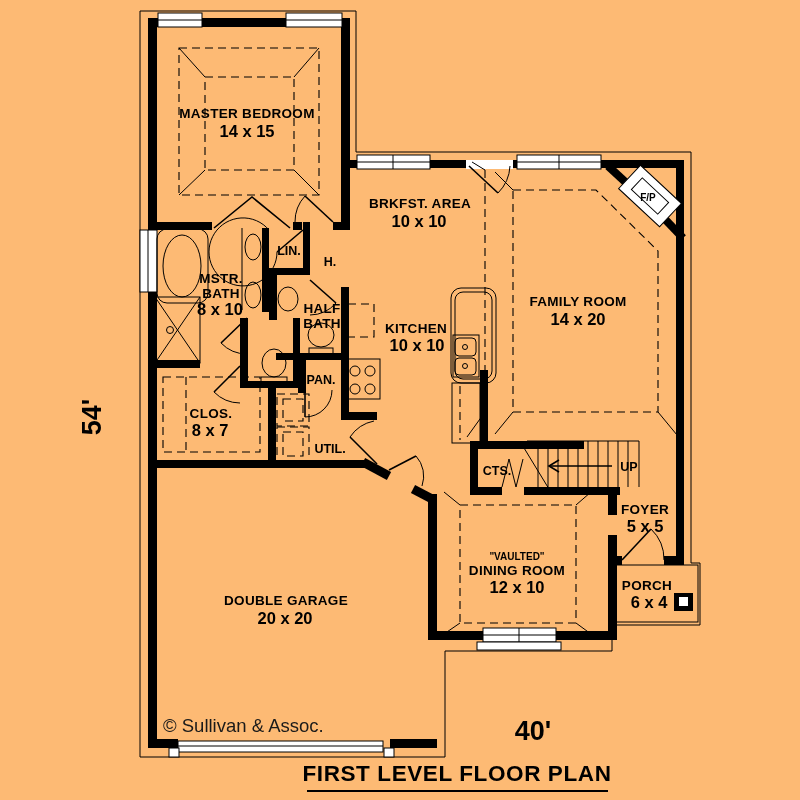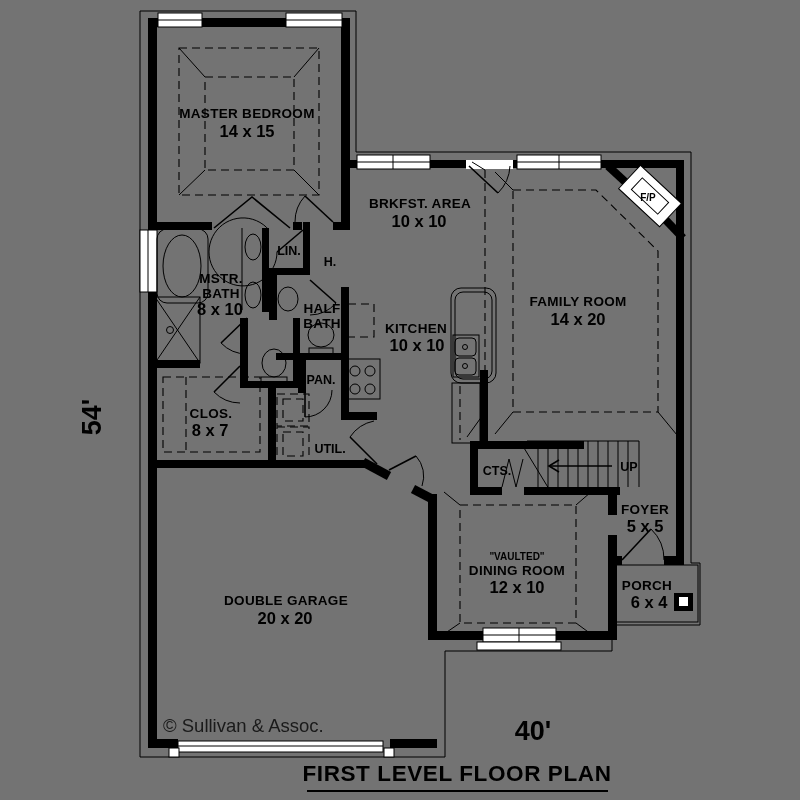--- a/index.html
+++ b/index.html
@@ -3,7 +3,7 @@
 <meta charset="utf-8">
 <style>
   html,body{margin:0;padding:0;background:#ffffff;}
-  .canvas{position:relative;width:800px;height:800px;background:#737373;overflow:hidden;}
+  .canvas{position:relative;width:800px;height:800px;background:#fdba74;overflow:hidden;}
   svg{display:block;}
   .t{font-family:"Liberation Sans","DejaVu Sans",sans-serif;font-weight:bold;fill:#000;text-anchor:middle;}
   .nm{font-size:13.5px;letter-spacing:.3px;}

